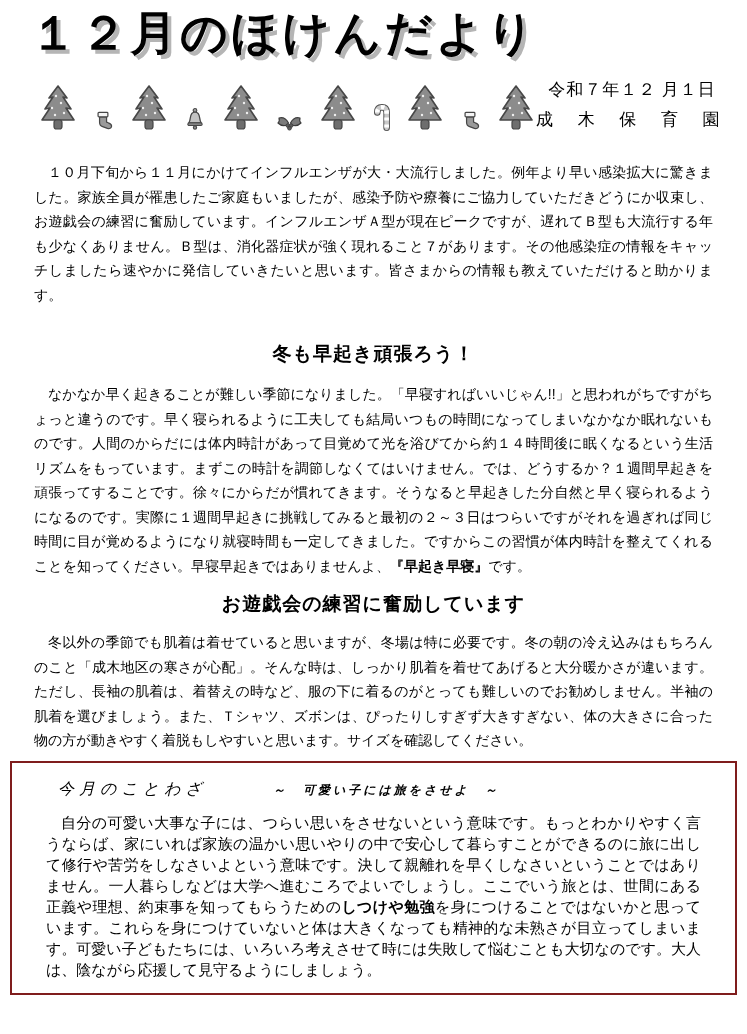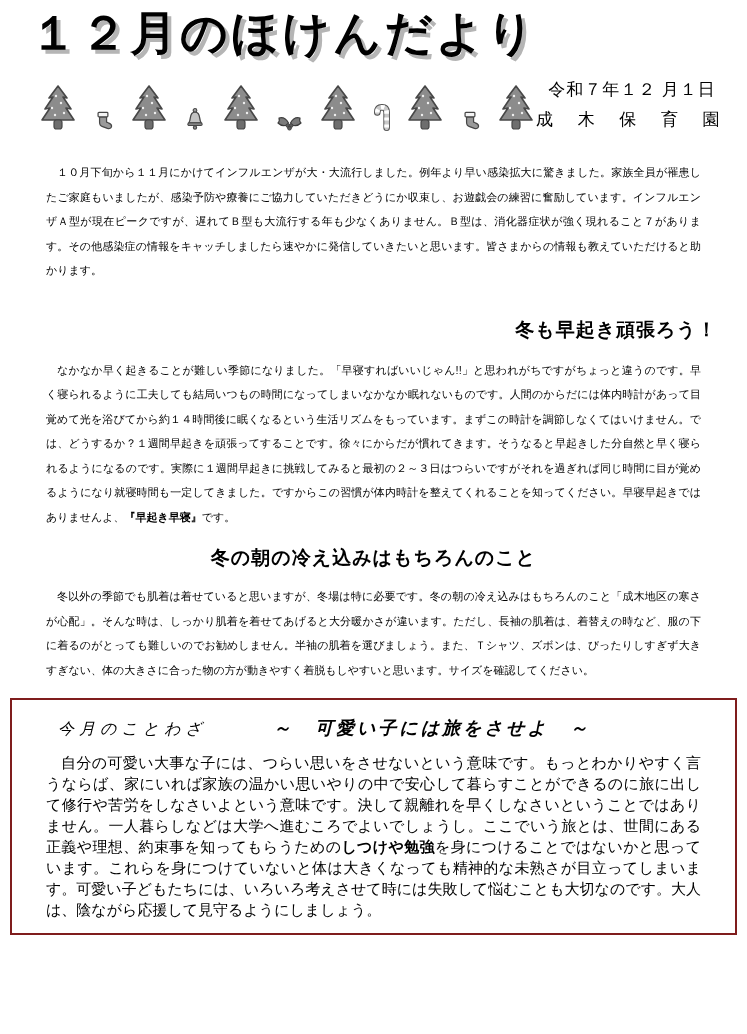--- a/index.html
+++ b/index.html
@@ -35,9 +35,9 @@
 
   
   .para {
-    font-size: 11px; line-height: 24.5px;
+    font-size: 14px; line-height: 24.5px;
     text-align: justify; text-indent: 1em;
-    margin: 16px;
+    margin: 4px;
   }
   .intro { margin-top: 26px; }
   .sec-heading {

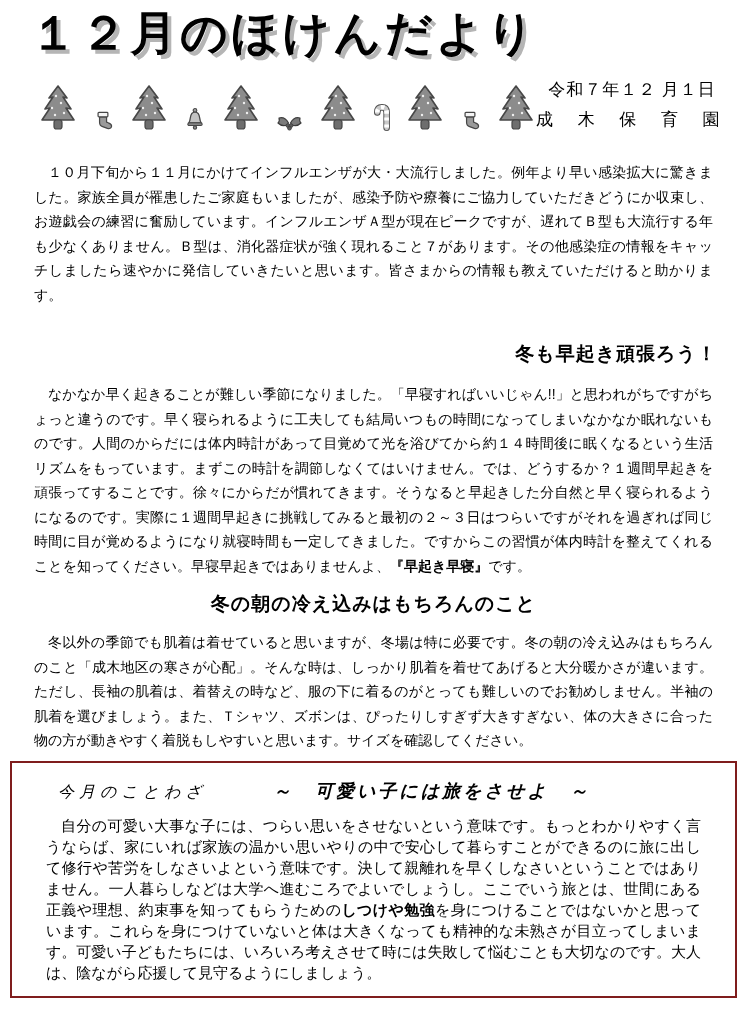--- a/index.html
+++ b/index.html
@@ -44,7 +44,7 @@
     text-align: center; font-weight: bold; font-size: 19px;
     margin: 0; letter-spacing: 1px;
   }
-  .h-morning { margin-top: 34px; text-align: right; }
+  .h-morning { margin-top: 34px; }
   .b-morning { margin-top: 15px; }
   .h-clothes { margin-top: 13px; }
   .b-clothes { margin-top: 13px; }

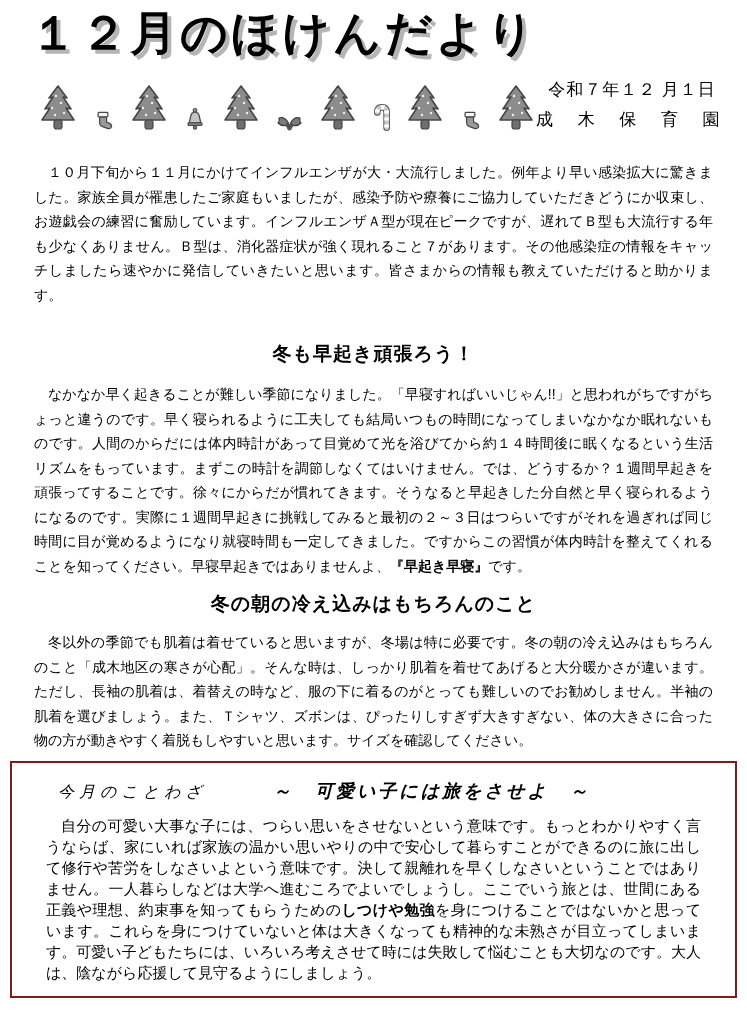--- a/index.html
+++ b/index.html
@@ -162,7 +162,7 @@
   <h2 class="sec-heading h-morning">冬も早起き頑張ろう！</h2>
   <p class="para b-morning"><span>なかなか早く起きることが難しい季節になりました。「早寝すればいいじゃん!!」と思われがちですがちょっと違うのです。早く寝られるように工夫しても結局いつもの時間になってしまいなかなか眠れないものです。人間のからだには体内時計があって目覚めて光を浴びてから約１４時間後に眠くなるという生活リズムをもっています。まずこの時計を調節しなくてはいけません。では、どうするか？１週間早起きを頑張ってすることです。徐々にからだが慣れてきます。そうなると早起きした分自然と早く寝られるようになるのです。実際に１週間早起きに挑戦してみると最初の２～３日はつらいですがそれを過ぎれば同じ時間に目が覚めるようになり就寝時間も一定してきました。ですからこの習慣が体内時計を整えてくれることを知ってください。早寝早起きではありませんよ、</span><span class="b">『早起き早寝』</span><span>です。</span></p>
 
-  <h2 class="sec-heading h-clothes">冬の朝の冷え込みはもちろんのこと</h2>
+  <h2 class="sec-heading h-clothes">お遊戯会の練習に奮励しています</h2>
   <p class="para b-clothes">冬以外の季節でも肌着は着せていると思いますが、冬場は特に必要です。冬の朝の冷え込みはもちろんのこと「成木地区の寒さが心配」。そんな時は、しっかり肌着を着せてあげると大分暖かさが違います。ただし、長袖の肌着は、着替えの時など、服の下に着るのがとっても難しいのでお勧めしません。半袖の肌着を選びましょう。また、Ｔシャツ、ズボンは、ぴったりしすぎず大きすぎない、体の大きさに合った物の方が動きやすく着脱もしやすいと思います。サイズを確認してください。</p>
 
   <div class="proverb-box">

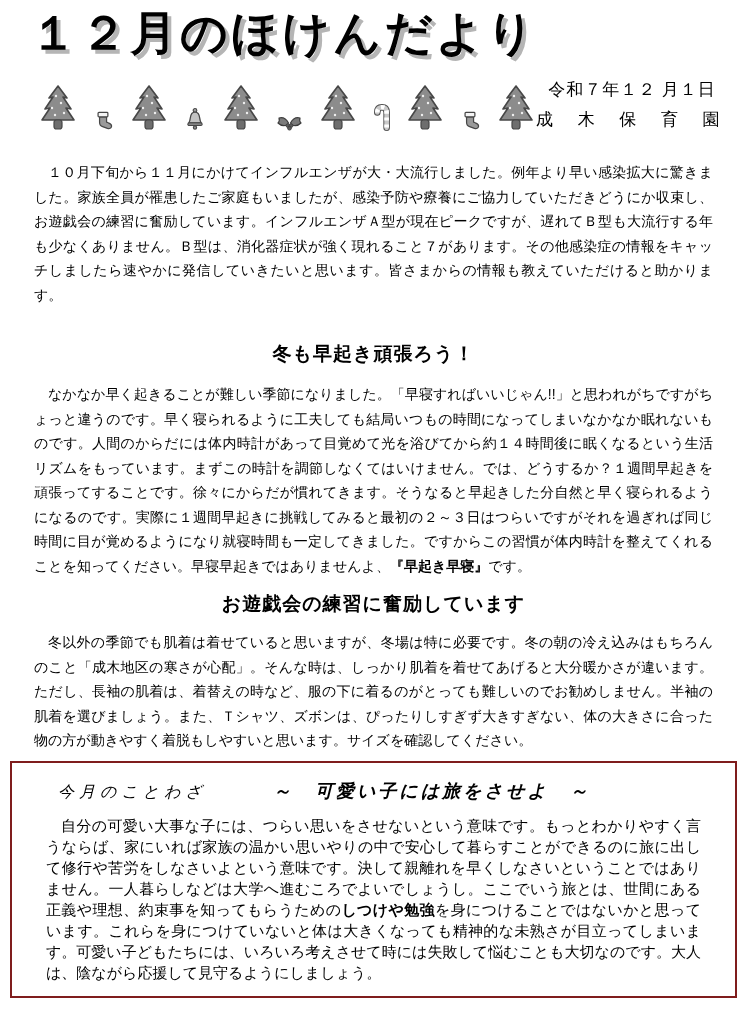--- a/index.html
+++ b/index.html
@@ -63,7 +63,7 @@
     font-size: 16px; margin: 6px 0 12px 12px;
   }
   .box-label { letter-spacing: 5px; }
-  .box-proverb { margin-left: 66px; font-size: 18px; font-weight: bold; letter-spacing: 3px; }
+  .box-proverb { margin-left: 66px; font-size: 12px; font-weight: bold; letter-spacing: 3px; }
   .box-body {
     font-size: 15px; line-height: 21px;
     text-align: justify; text-indent: 1em; margin: 0;

